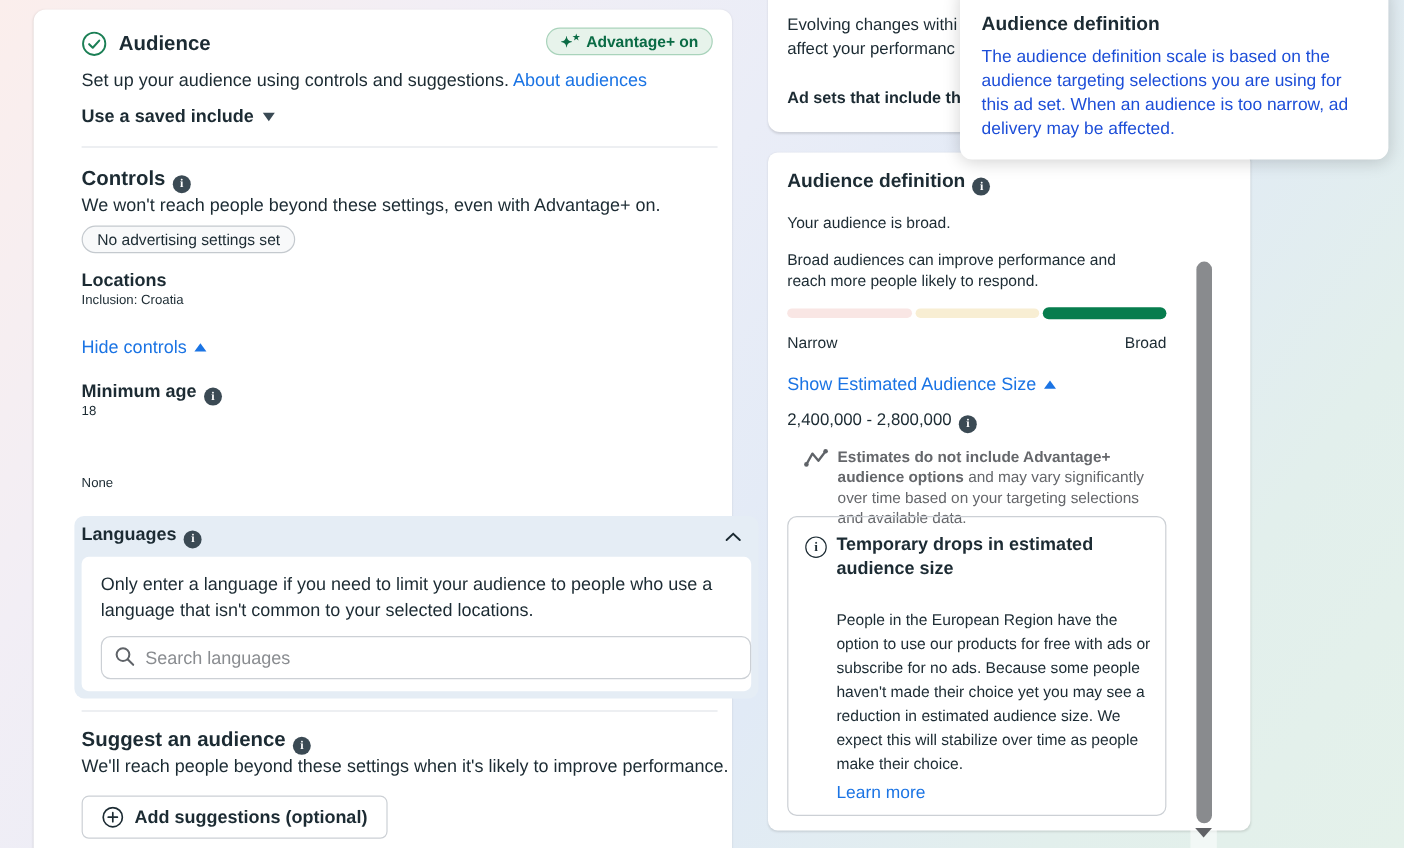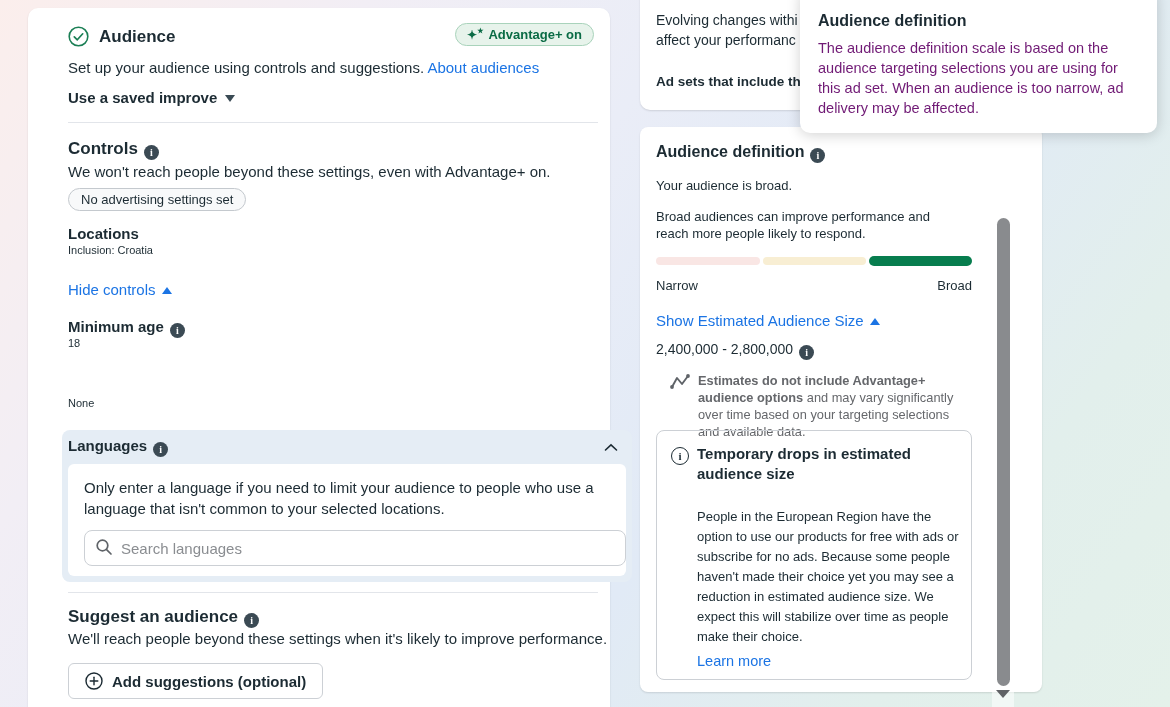--- a/index.html
+++ b/index.html
@@ -198,7 +198,7 @@
 
   <div class="abs" style="left:800px;top:-12px;width:357px;height:145px;background:#fff;border-radius:10px;box-shadow:0 2px 14px rgba(0,0,0,0.18);z-index:10;padding:24px 18px 14px 18px;">
     <div style="font-size:16px;font-weight:700;">Audience definition</div>
-    <div style="margin-top:8px;font-size:14.5px;line-height:20px;color:#701a75;">The audience definition scale is based on the audience targeting selections you are using for this ad set. When an audience is too narrow, ad delivery may be affected.</div>
+    <div style="margin-top:8px;font-size:14.5px;line-height:20px;color:#1d4ed8;">The audience definition scale is based on the audience targeting selections you are using for this ad set. When an audience is too narrow, ad delivery may be affected.</div>
   </div>
 
 </div>

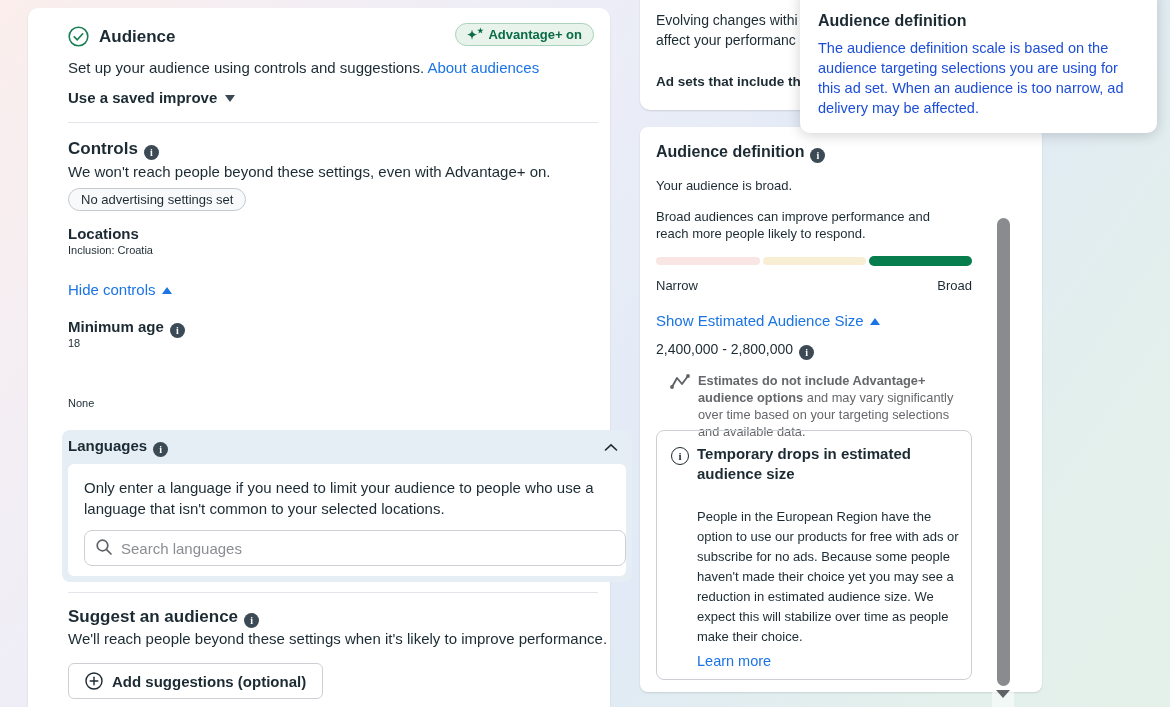--- a/index.html
+++ b/index.html
@@ -66,7 +66,7 @@
     </div>
 
     <div class="abs" style="left:40px;top:81px;font-size:15px;font-weight:700;cursor:pointer;">
-      <span>Use a saved improve</span><span class="tri-down"></span>
+      <span>Use a saved include</span><span class="tri-down"></span>
     </div>
 
     <div class="divider" style="top:114px;"></div>

